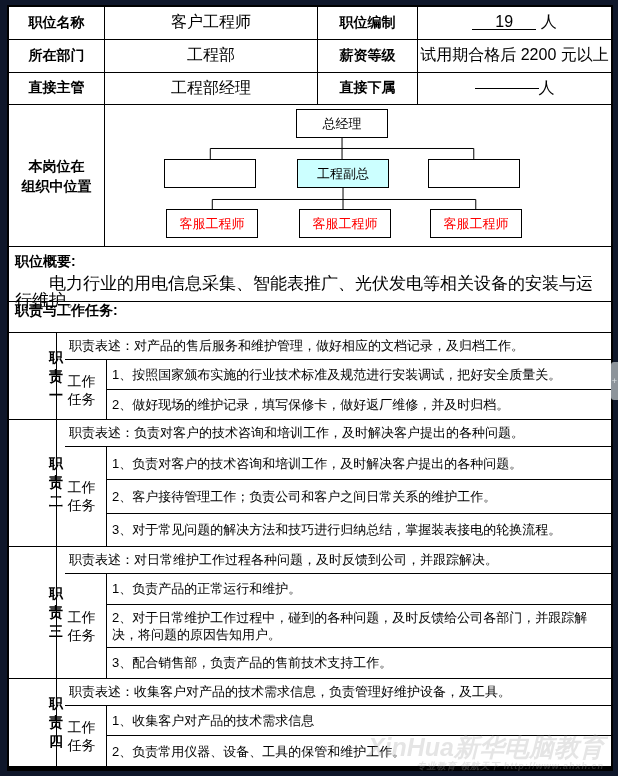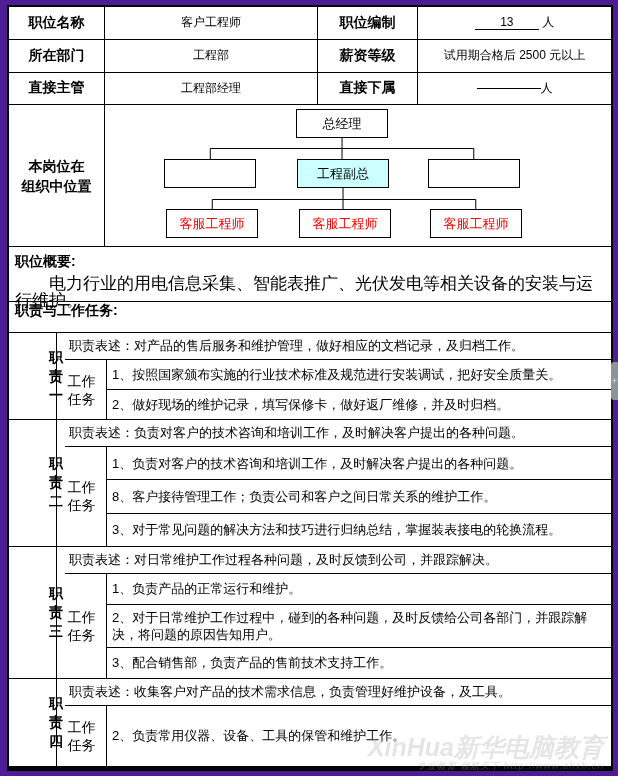--- a/index.html
+++ b/index.html
@@ -7,7 +7,7 @@
   .page {
     position: relative;
     width: 618px; height: 776px;
-    background: #4c1d95;
+    background: #0f172a;
     overflow: hidden;
     font-family: "Liberation Sans", "DejaVu Sans", sans-serif;
     color: #000;

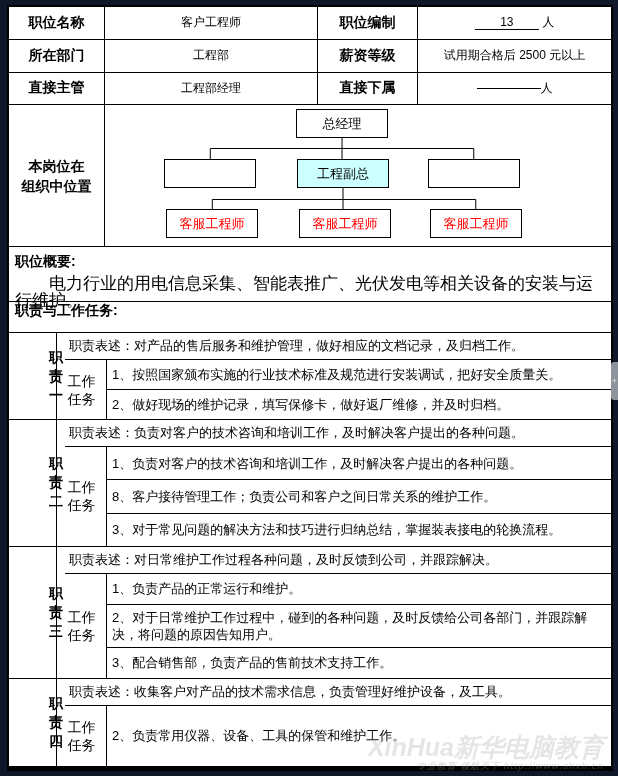--- a/index.html
+++ b/index.html
@@ -26,7 +26,7 @@
   .cell { border-right: 1px solid #000; display:flex; align-items:center; justify-content:center; }
   .cell:last-child { border-right: none; }
   .lbl { font-weight: bold; font-size: 14px; }
-  .val { font-size: 12px; }
+  .val { font-size: 16px; }
   .h33 { height: 33px; }
   .w96 { width: 96px; }
   .w213 { width: 213px; }

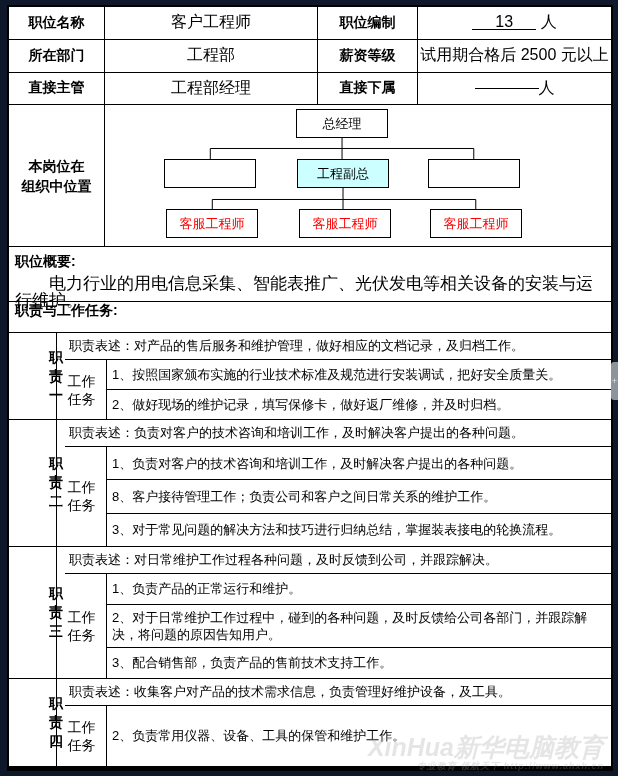--- a/index.html
+++ b/index.html
@@ -113,7 +113,7 @@
       <div class="cell val w213">客户工程师</div>
       <div class="cell lbl w100">职位编制</div>
       <div class="cell val flex1">
-        <span class="blank">13</span>&nbsp;<span>人</span>
+        <span class="blank">19</span>&nbsp;<span>人</span>
       </div>
     </div>
 

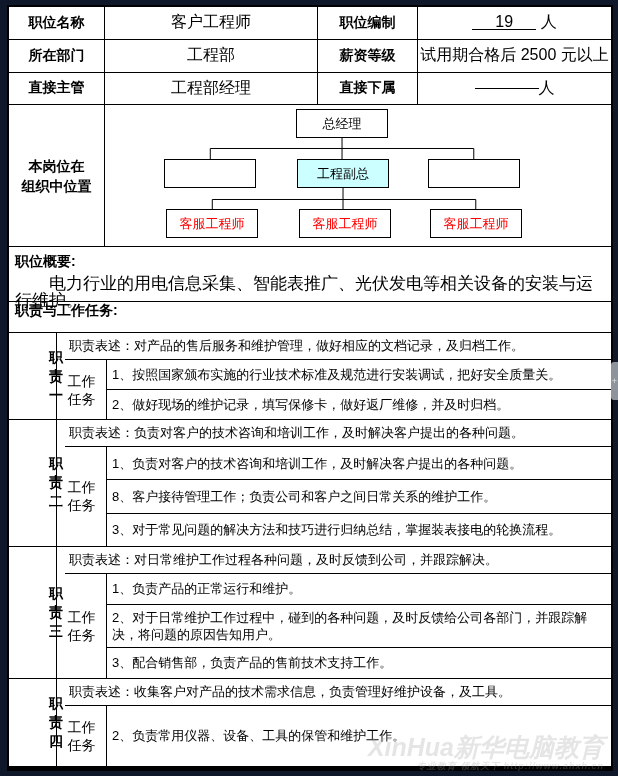--- a/index.html
+++ b/index.html
@@ -121,7 +121,7 @@
       <div class="cell lbl w96">所在部门</div>
       <div class="cell val w213">工程部</div>
       <div class="cell lbl w100">薪资等级</div>
-      <div class="cell val flex1">试用期合格后 2500 元以上</div>
+      <div class="cell val flex1">试用期合格后 2200 元以上</div>
     </div>
 
     <div class="row h33">

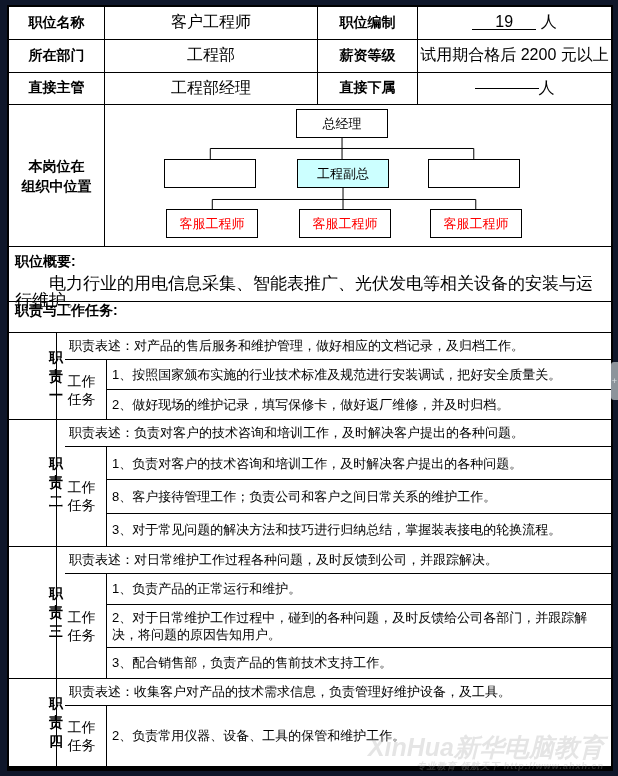--- a/index.html
+++ b/index.html
@@ -206,7 +206,7 @@
             </div>
           <div class="task-col">
             <div class="task">1、负责对客户的技术咨询和培训工作，及时解决客户提出的各种问题。</div>
-            <div class="task">8、客户接待管理工作；负责公司和客户之间日常关系的维护工作。</div>
+            <div class="task">2、客户接待管理工作；负责公司和客户之间日常关系的维护工作。</div>
             <div class="task">3、对于常见问题的解决方法和技巧进行归纳总结，掌握装表接电的轮换流程。</div>
           </div>
         </div>

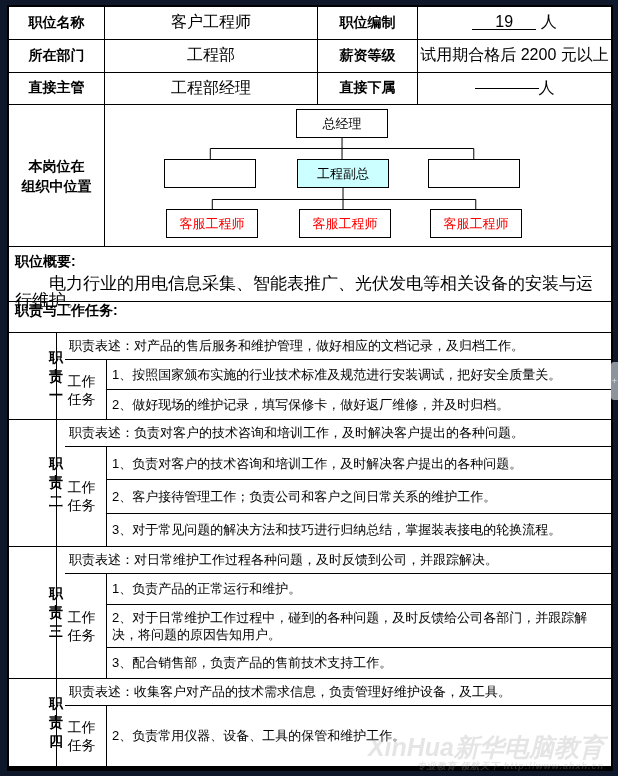--- a/index.html
+++ b/index.html
@@ -249,6 +249,7 @@
               <span>工作任务</span>
             </div>
           <div class="task-col">
+            <div class="task">1、收集客户对产品的技术需求信息</div>
             <div class="task">2、负责常用仪器、设备、工具的保管和维护工作。</div>
           </div>
         </div>

